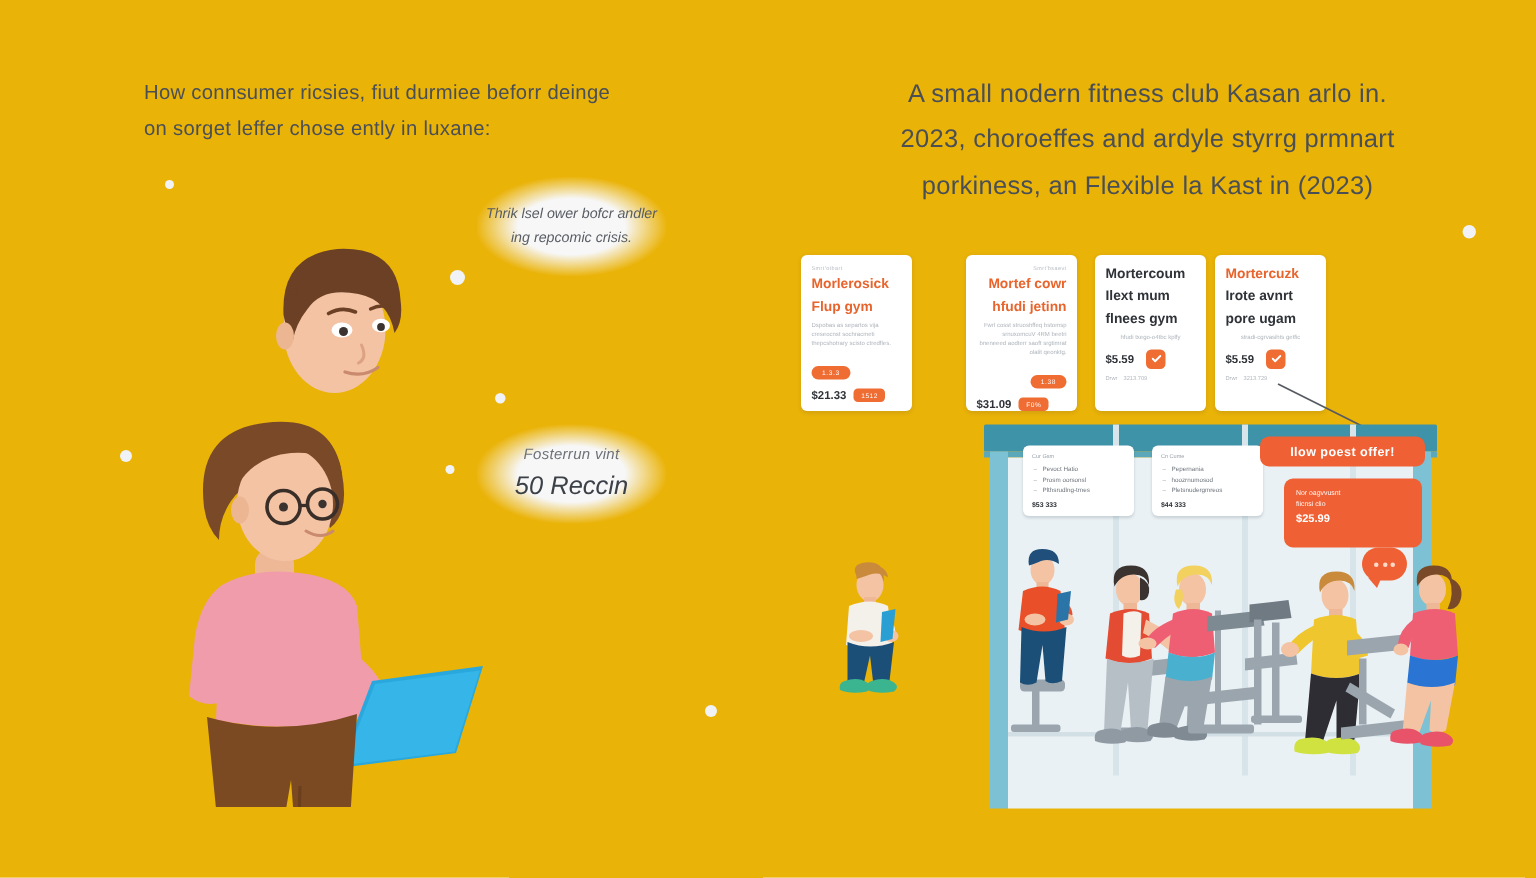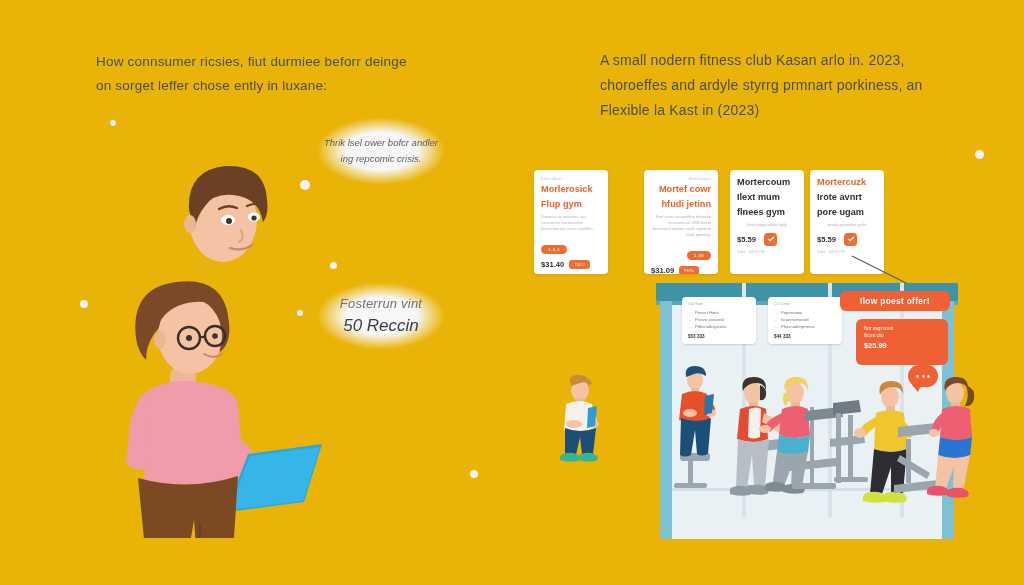--- a/index.html
+++ b/index.html
@@ -23,8 +23,8 @@
   }
   .head-right{
     position:absolute;left:600px;top:48px;width:330px;
-    font-size:14px;line-height:1.78;color:#4a4f55;
-    letter-spacing:.2px;
+    font-size:17px;line-height:1.78;color:#4a4f55;
+    letter-spacing:.2px;text-align:center;
   }
 
   

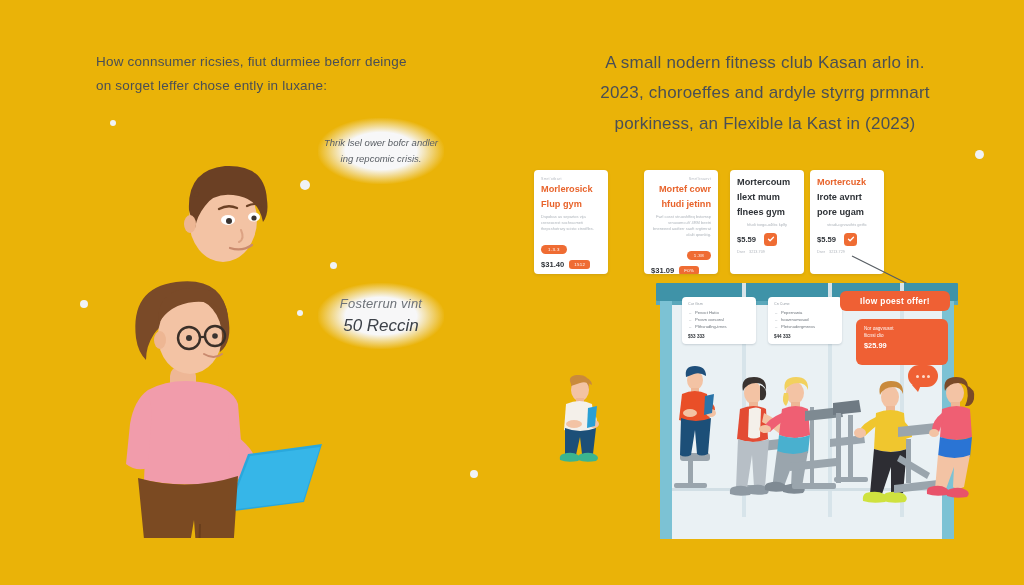--- a/index.html
+++ b/index.html
@@ -213,7 +213,7 @@
       <div class="desc">Dspobas as separtos vija creseocnst sochracmeti thepcshotrary scisto ctredfles.</div>
       <div class="pill">1.3.3</div>
       <div class="botrow">
-        <span class="price">$31.40</span>
+        <span class="price">$21.33</span>
         <span class="tagsm">1512</span>
       </div>
     </div>

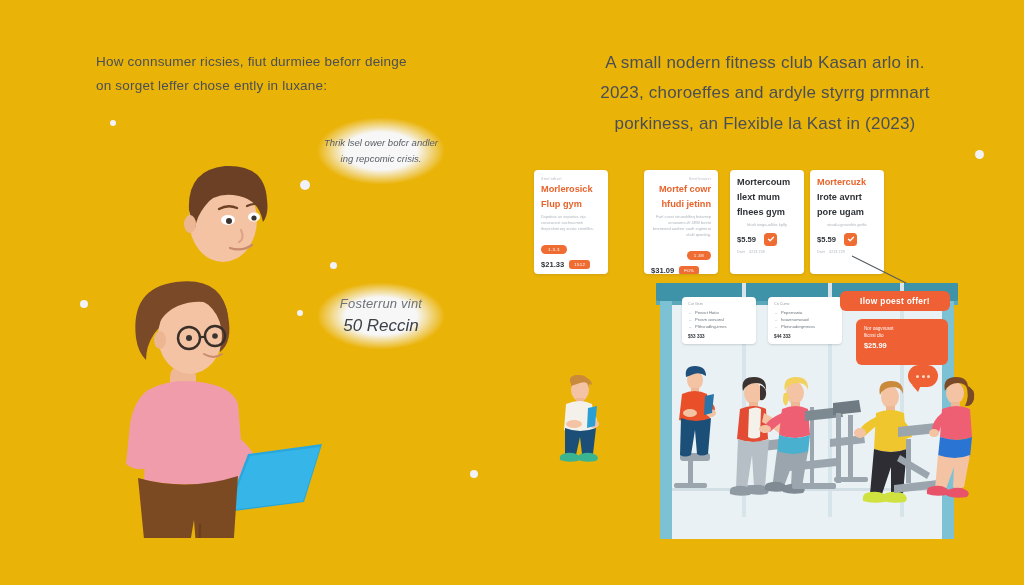--- a/index.html
+++ b/index.html
@@ -37,7 +37,7 @@
     display:flex;align-items:center;justify-content:center;}
   .callout-2{left:318px;top:283px;width:126px;height:66px;
     display:flex;flex-direction:column;align-items:center;justify-content:center;}
-  .callout-2 .small{font-size:13px;color:#6d7278;margin-bottom:5px;letter-spacing:.2px;}
+  .callout-2 .small{font-size:10px;color:#6d7278;margin-bottom:5px;letter-spacing:.2px;}
   .callout-2 .big{font-size:17px;color:#3c4148;}
 
   

